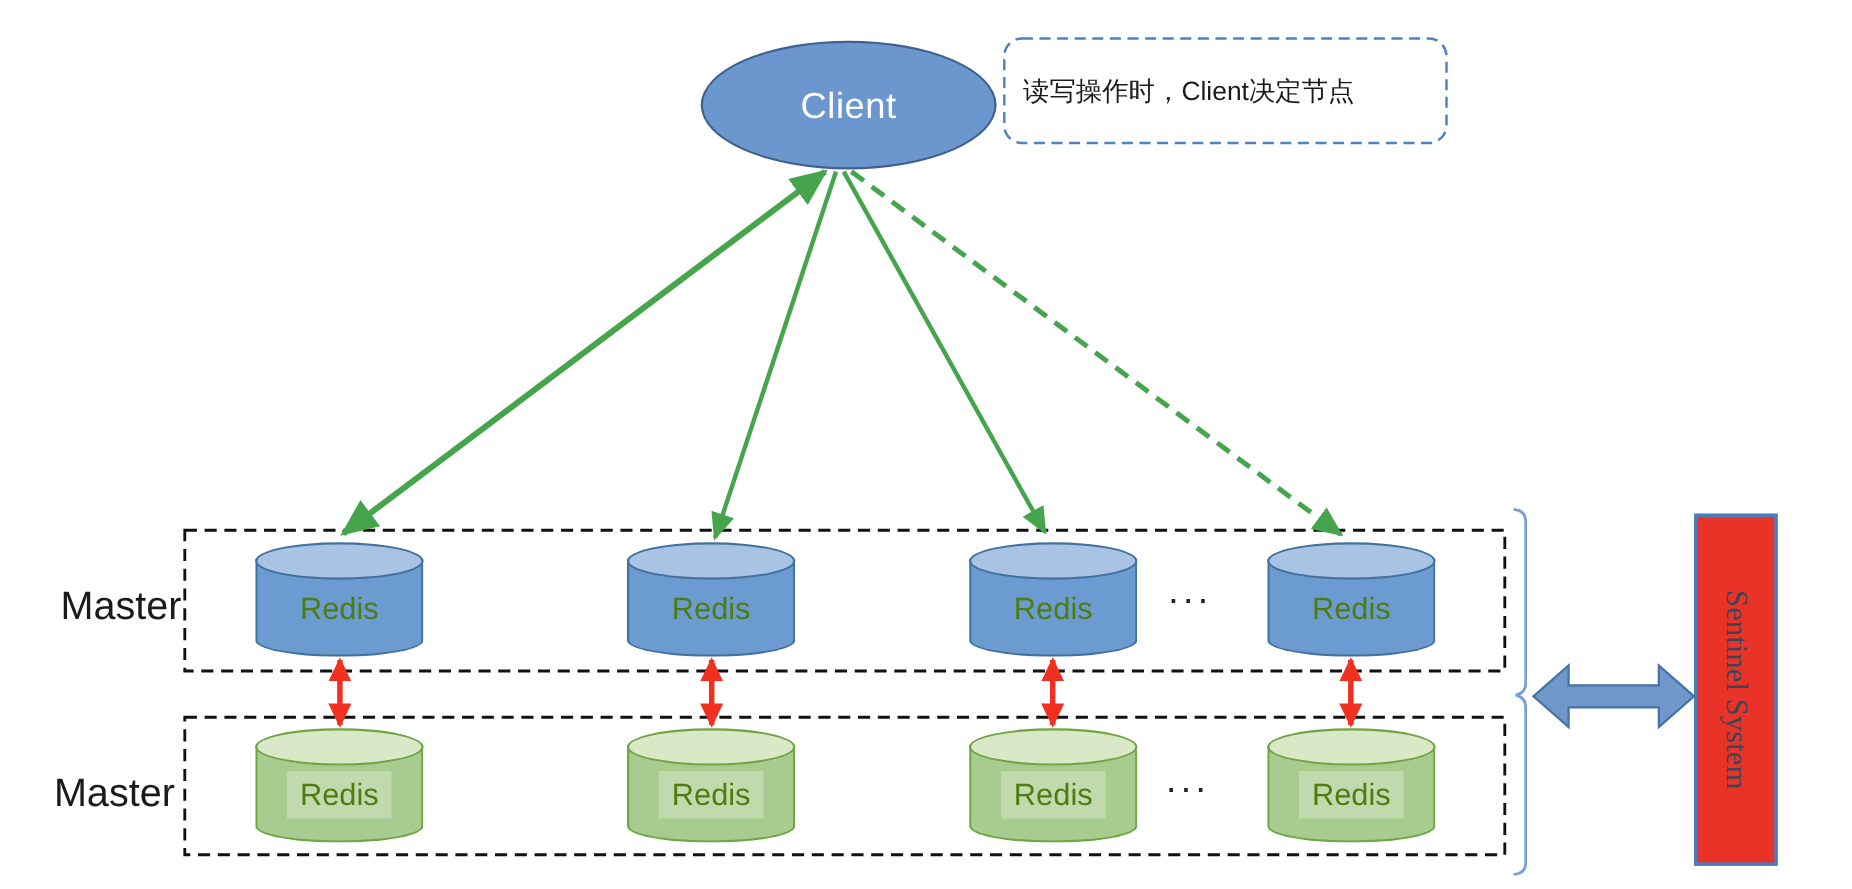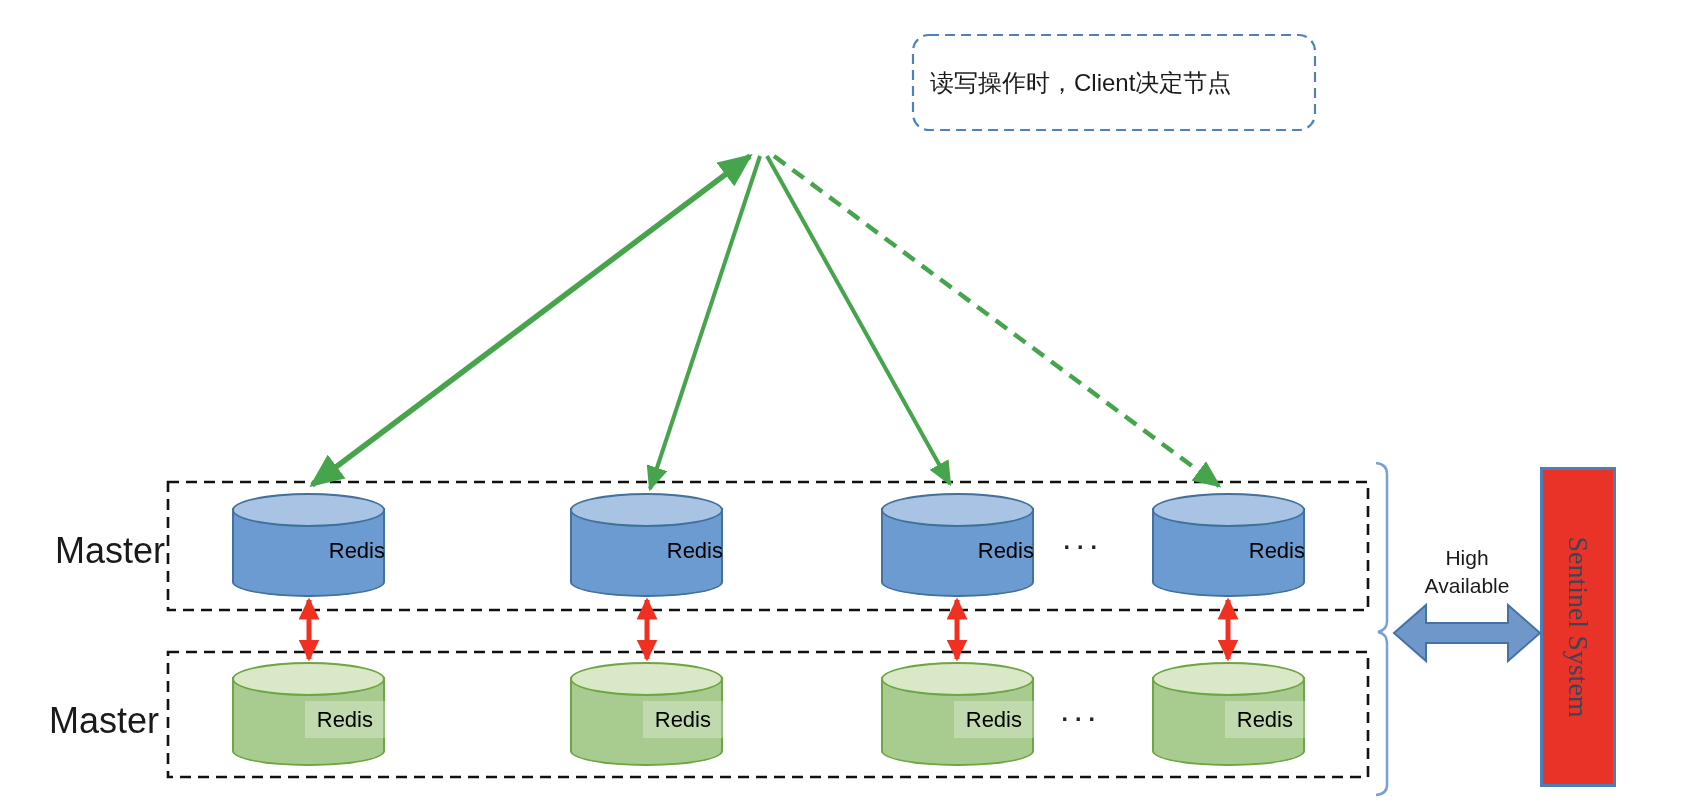--- a/index.html
+++ b/index.html
@@ -86,6 +86,9 @@
 
 <div class="stage">
 
+  <div class="abs client">
+    <div class="client-label">Client</div>
+  </div>
 
   <div class="abs note-text">读写操作时，Client决定节点</div>
 

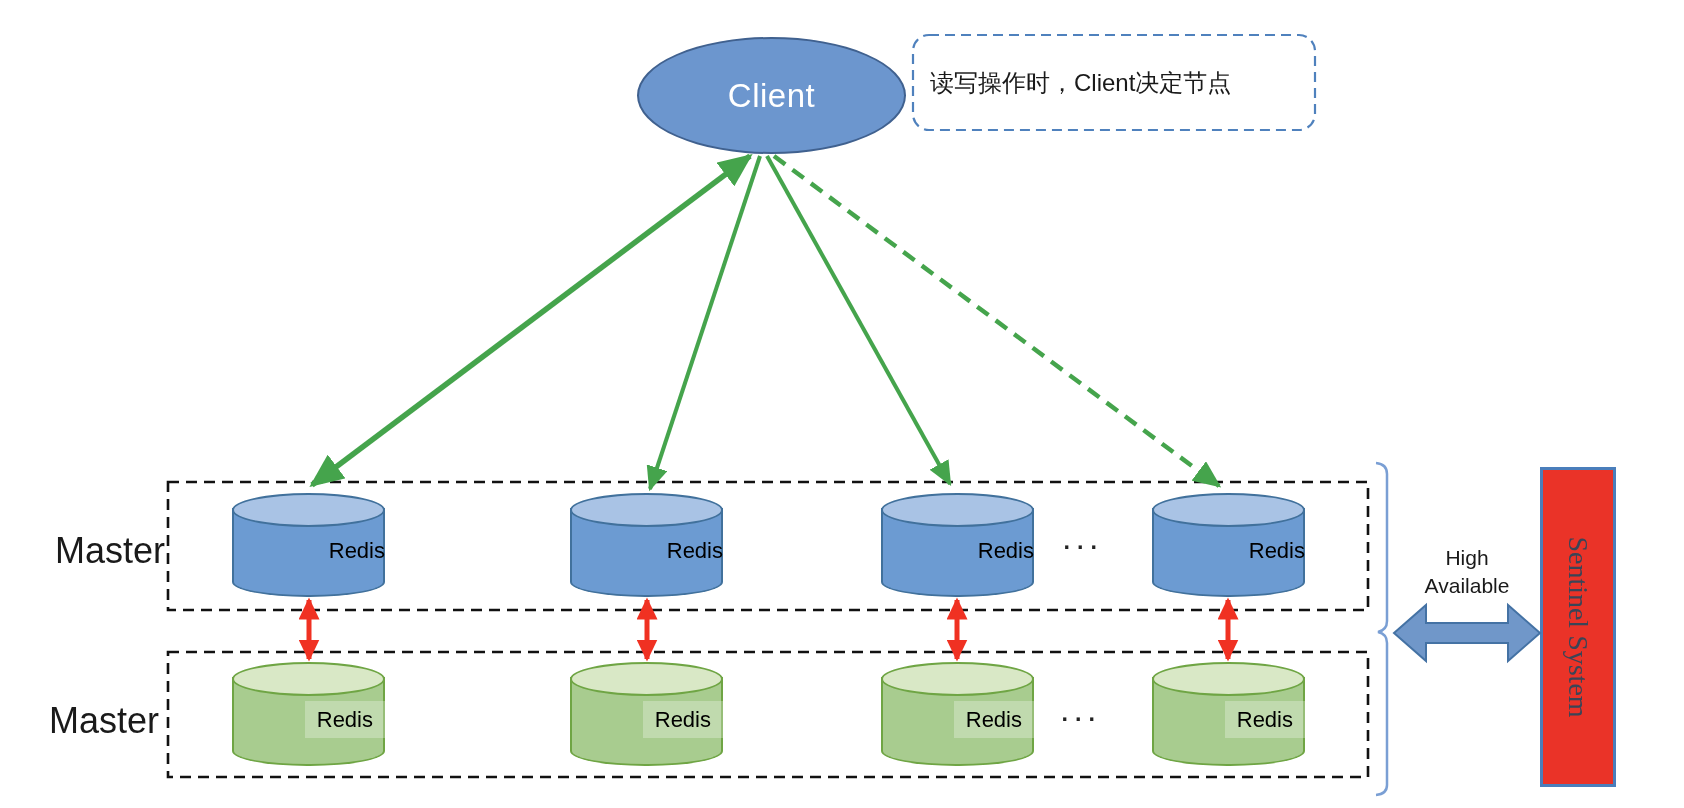--- a/index.html
+++ b/index.html
@@ -47,7 +47,7 @@
   }
   .cyl-label {
     position:absolute; left:0; top:45px; width:100%;
-    text-align:right; font-size:22px; color:#000000;
+    text-align:center; font-size:28px; color:#4d7c0f;
   }
   .cyl.slave .cyl-body { background:#A8CC8F; border-color:#6FA544; }
   .cyl.slave .cyl-top  { background:#D9E8C6; border-color:#6FA544; }

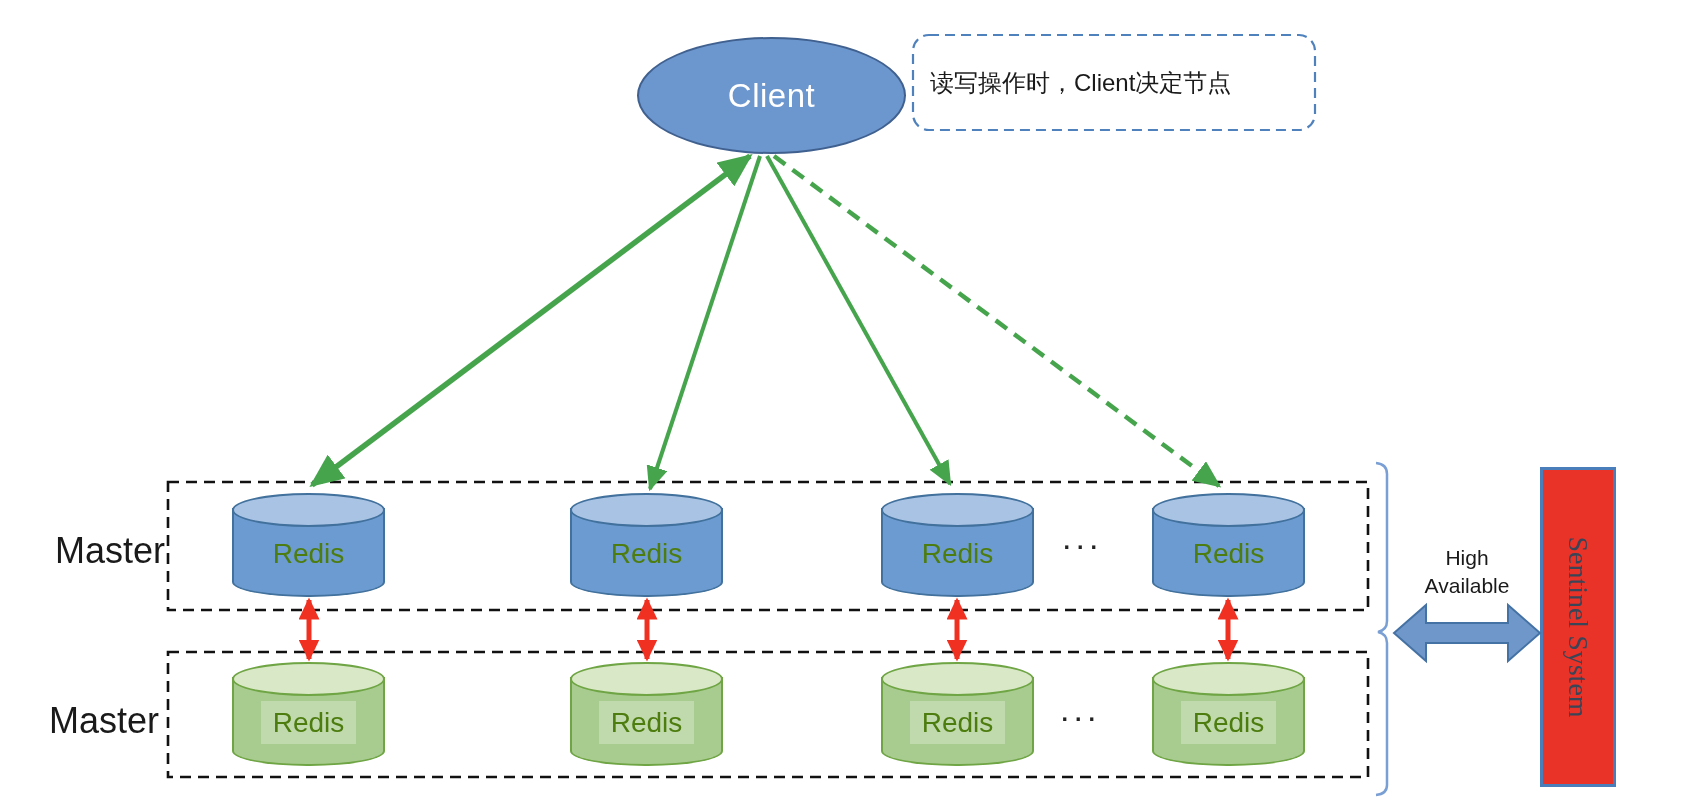--- a/index.html
+++ b/index.html
@@ -139,10 +139,6 @@
   </div>
   <div class="abs dots slave">...</div>
 
-  <div class="abs ha-text">
-    <div>High</div>
-    <div>Available</div>
-  </div>
 
   <div class="abs sentinel">
     <div class="sentinel-label">Sentinel System</div>

